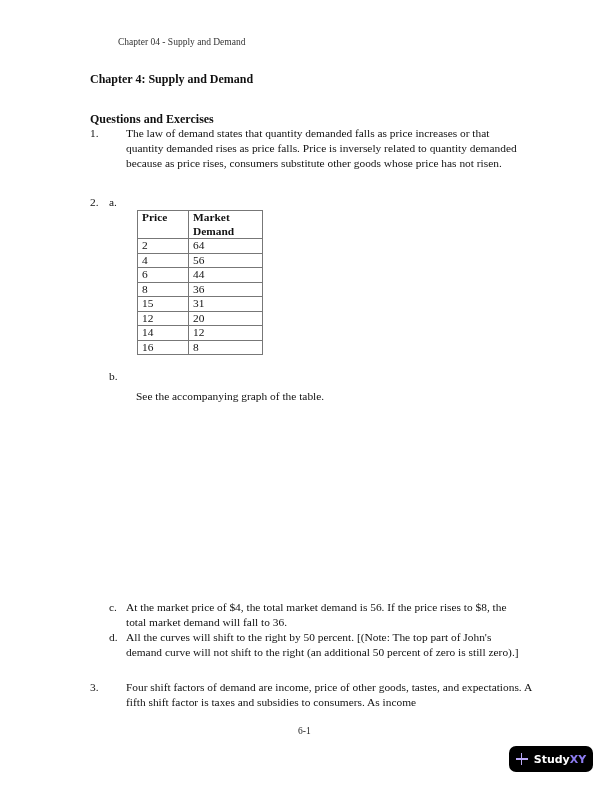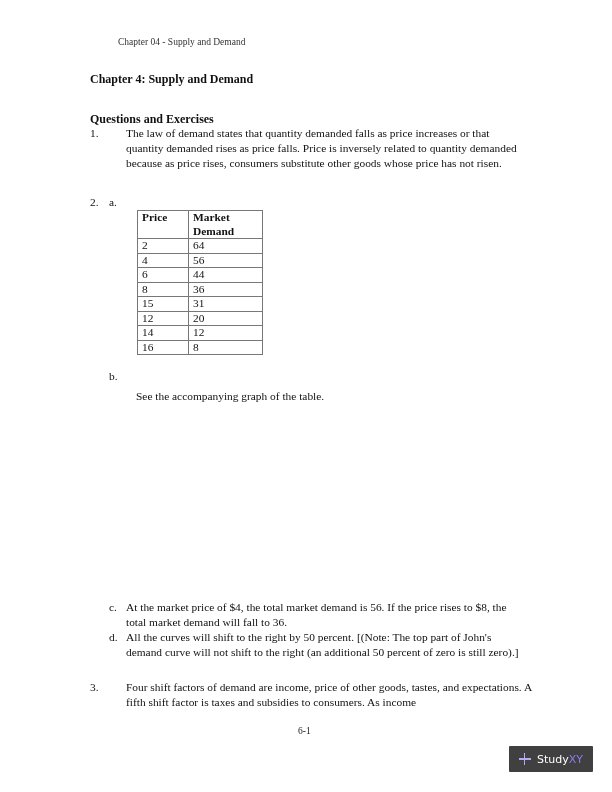--- a/index.html
+++ b/index.html
@@ -79,14 +79,14 @@
     .brand-badge {
       left: 509px; top: 746px;
       width: 84px; height: 26px;
-      background: #404040;
-      border-radius: 1px;
+      background: #000000;
+      border-radius: 7px;
       display: flex;
       align-items: center;
       justify-content: center;
       gap: 4px;
       font-family: "DejaVu Sans", sans-serif;
-      font-weight: normal;
+      font-weight: bold;
       font-size: 11px;
       color: #ffffff;
     }

